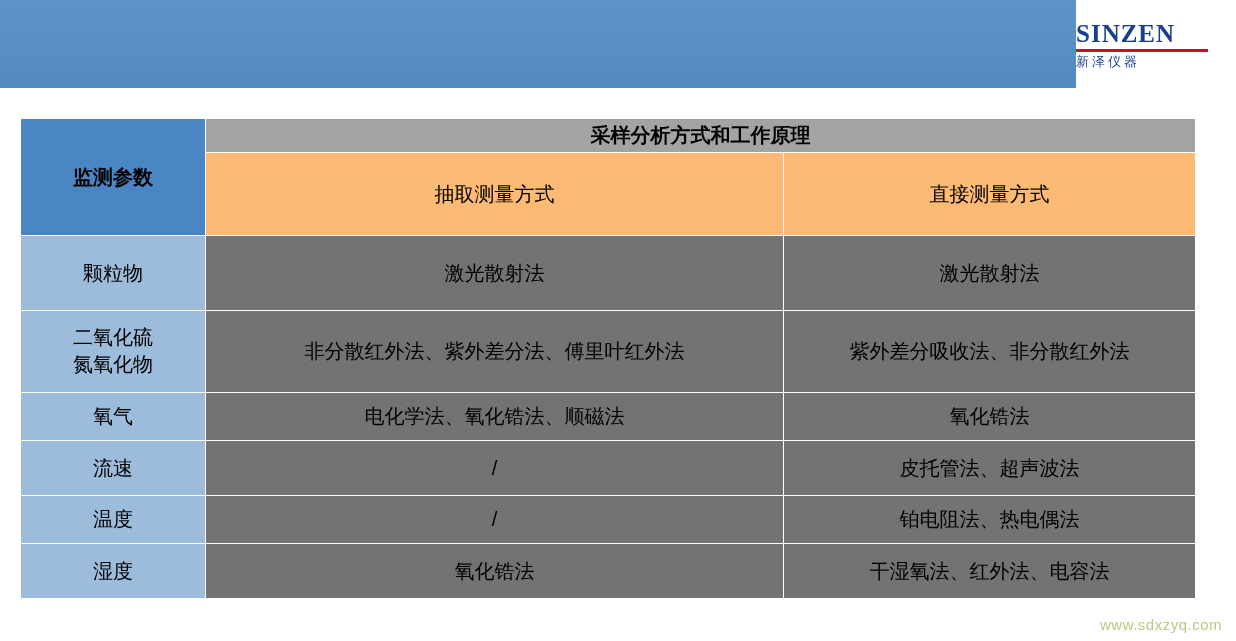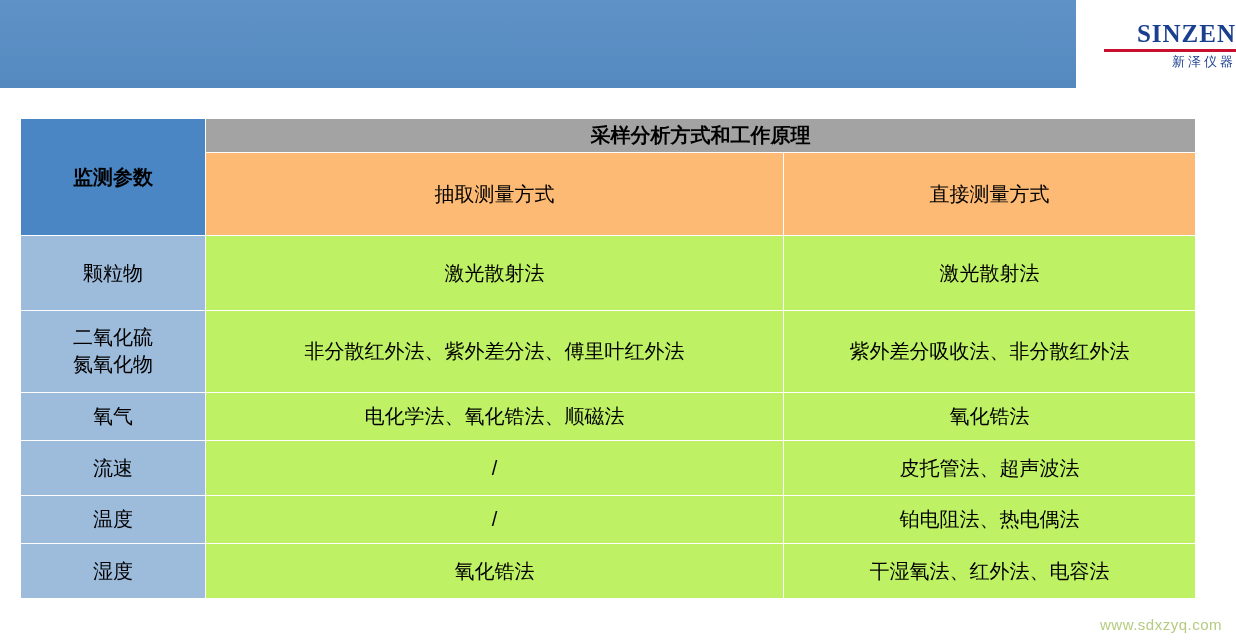--- a/index.html
+++ b/index.html
@@ -43,7 +43,7 @@
     background: #ffffff;
     display: flex;
     flex-direction: column;
-    align-items: flex-end;
+    align-items: flex-start;
     justify-content: center;
   }
   .logo-main {

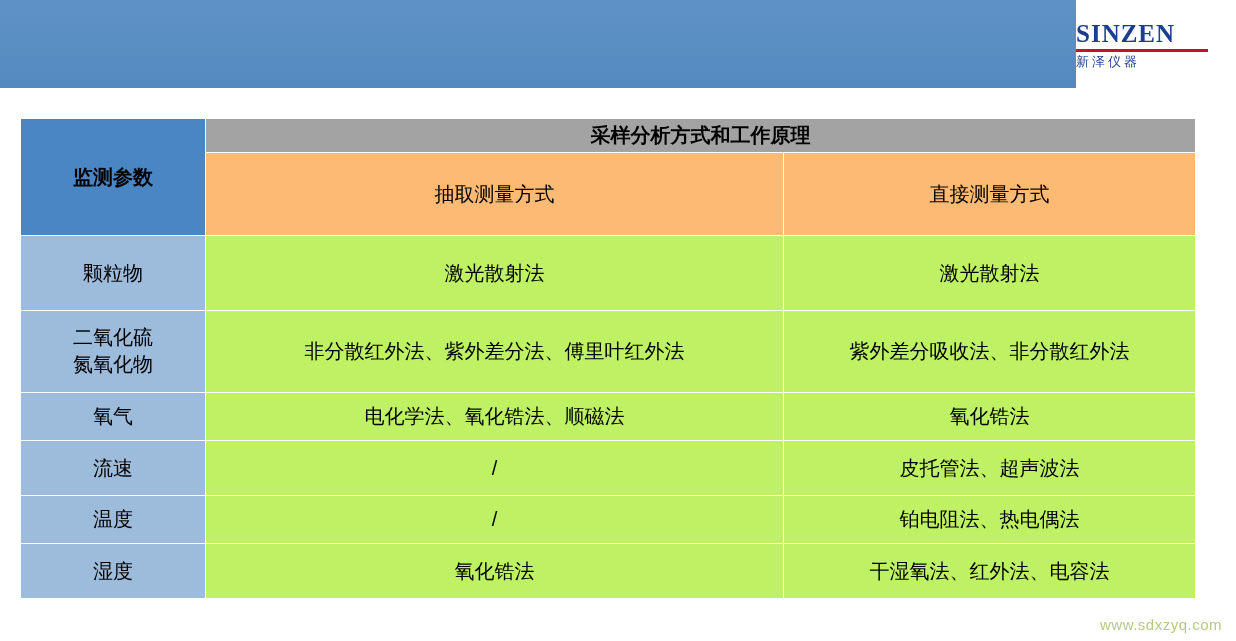--- a/index.html
+++ b/index.html
@@ -116,7 +116,7 @@
     font-size: 20px;
   }
   .data-cell {
-    background: #bef264;
+    background: #737373;
     font-size: 20px;
   }
   .r-tall { height: 75px; }

